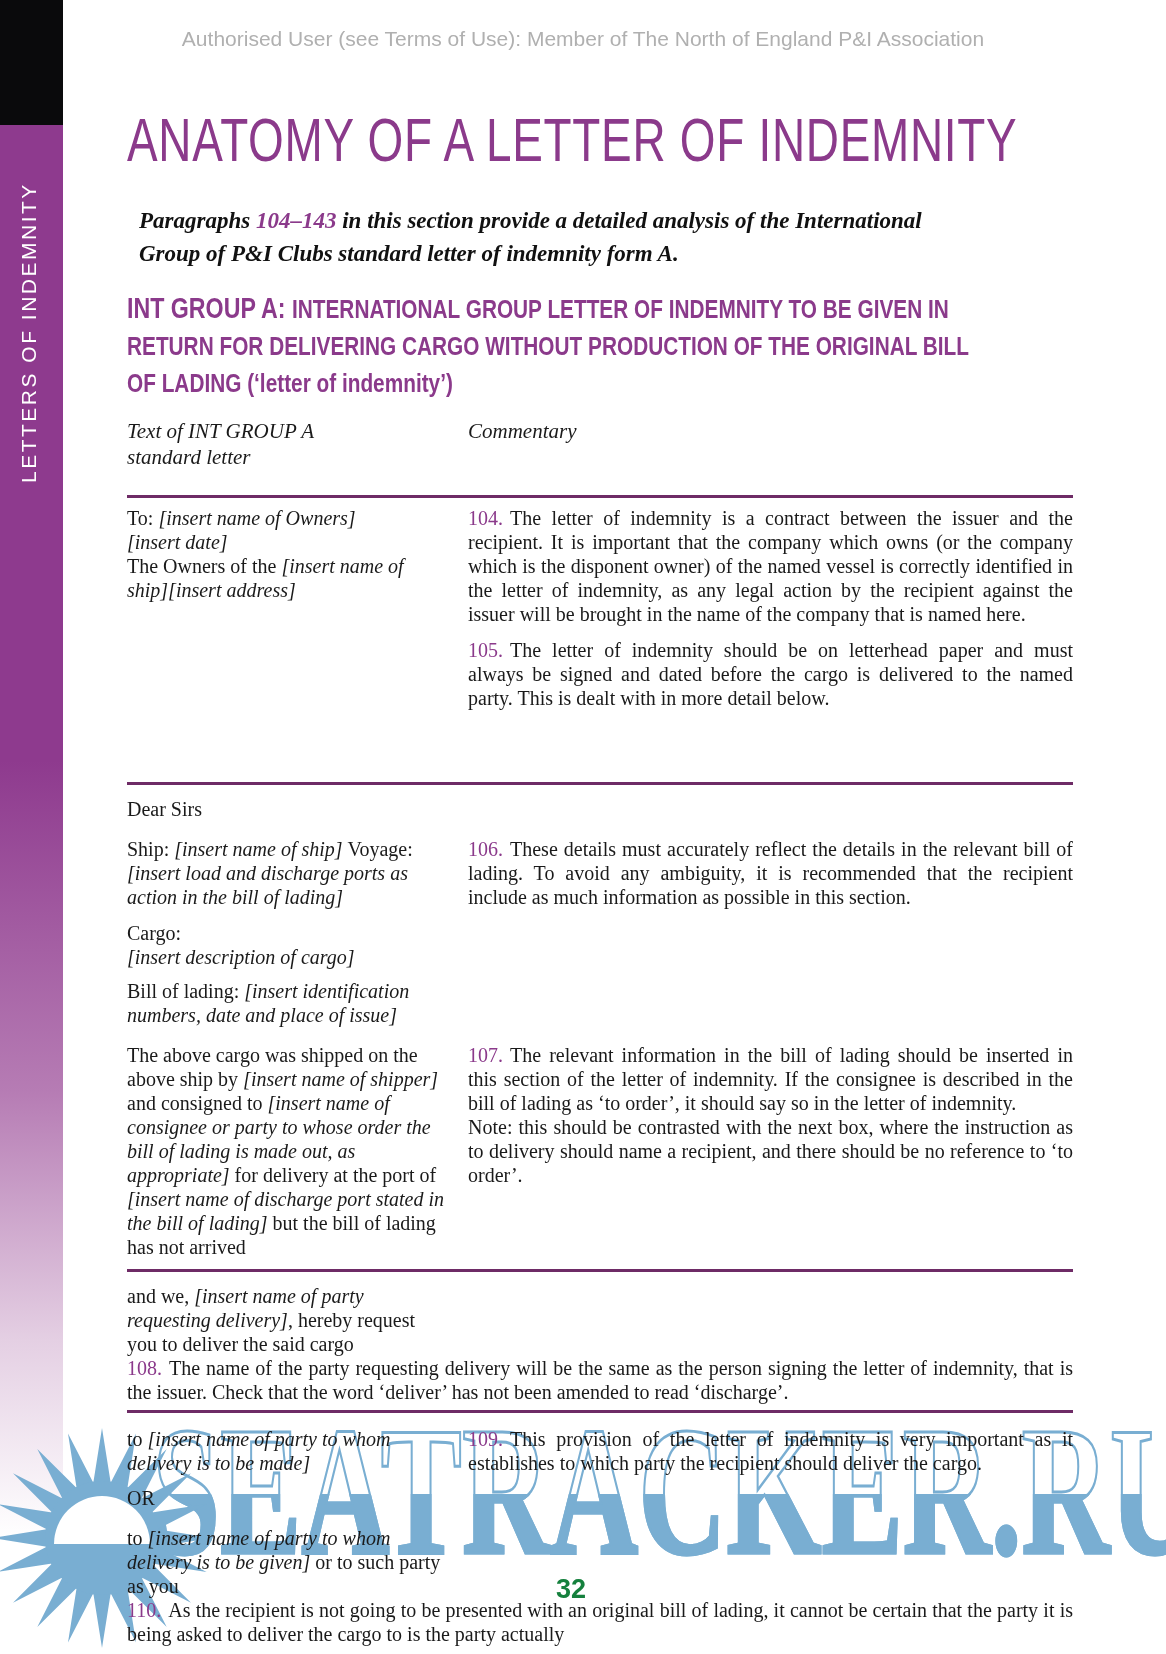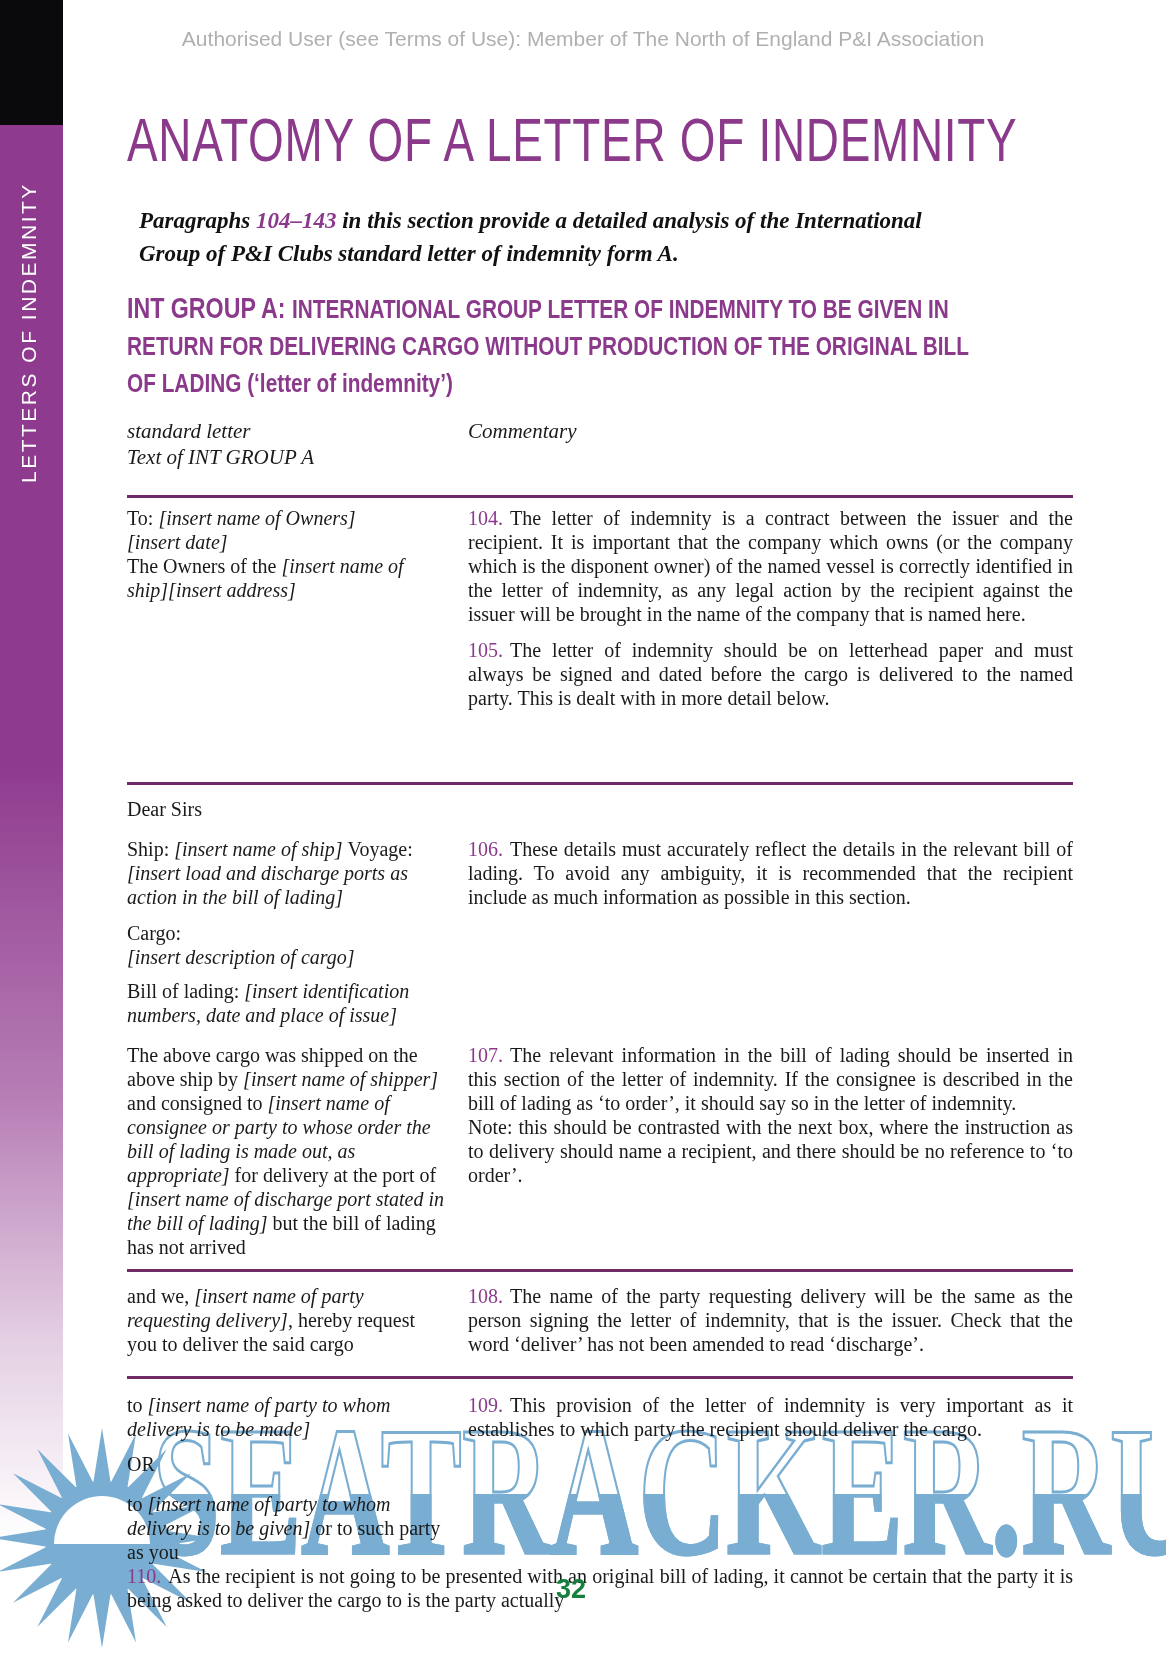--- a/index.html
+++ b/index.html
@@ -101,8 +101,8 @@
 
       <div class="thead">
         <div class="cl">
+          <div>Text of INT GROUP A</div>
           <div>standard letter</div>
-          <div>Text of INT GROUP A</div>
         </div>
         <div class="cr">Commentary</div>
       </div>

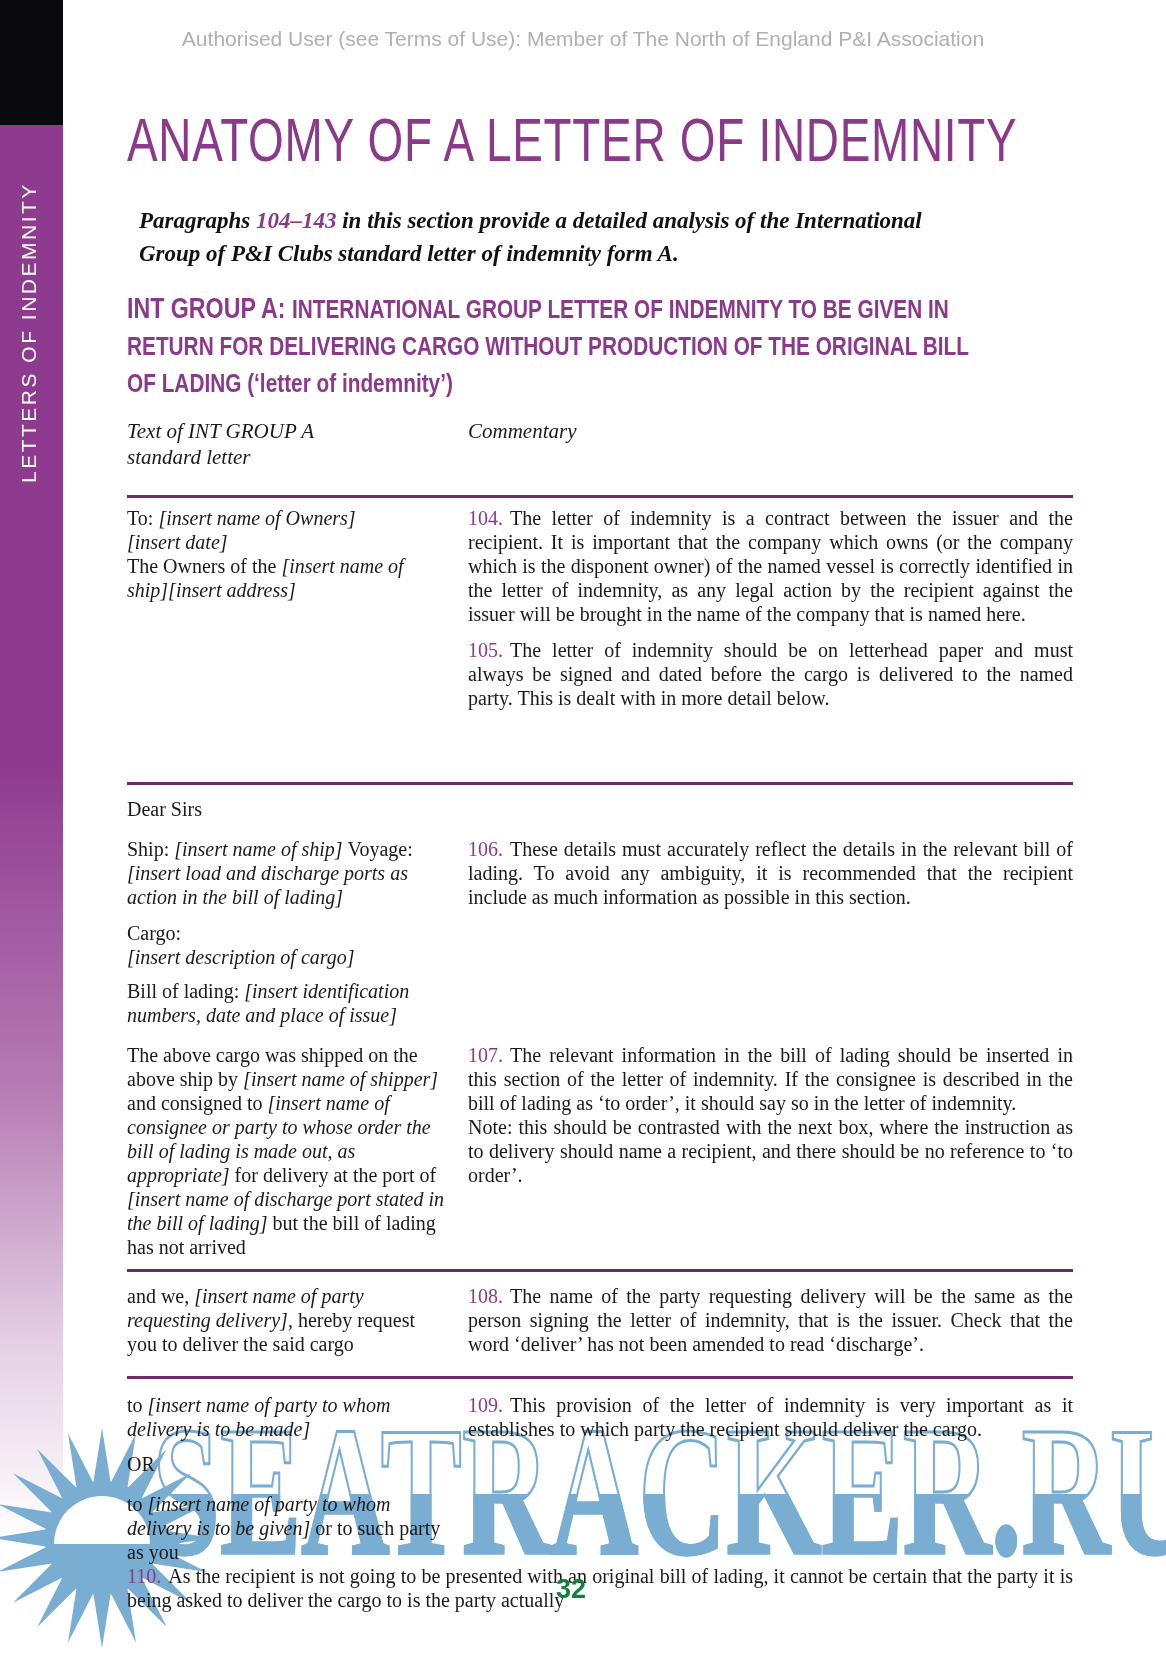--- a/index.html
+++ b/index.html
@@ -44,7 +44,7 @@
   .trow{box-sizing:border-box;}
   .row1{display:flex;padding:8px 0 12px;min-height:284px;}
   .row2{padding:12px 0 10px;min-height:464px;}
-  .row3{display:flex;padding:12px 0 6px;min-height:104px;}
+  .row3{display:flex;padding:12px 0 6px;min-height:104px;flex-direction:column;}
   .row4{padding:14px 0 0;}
   .sub{display:flex;}
   .m-dear{margin-bottom:16px;}

